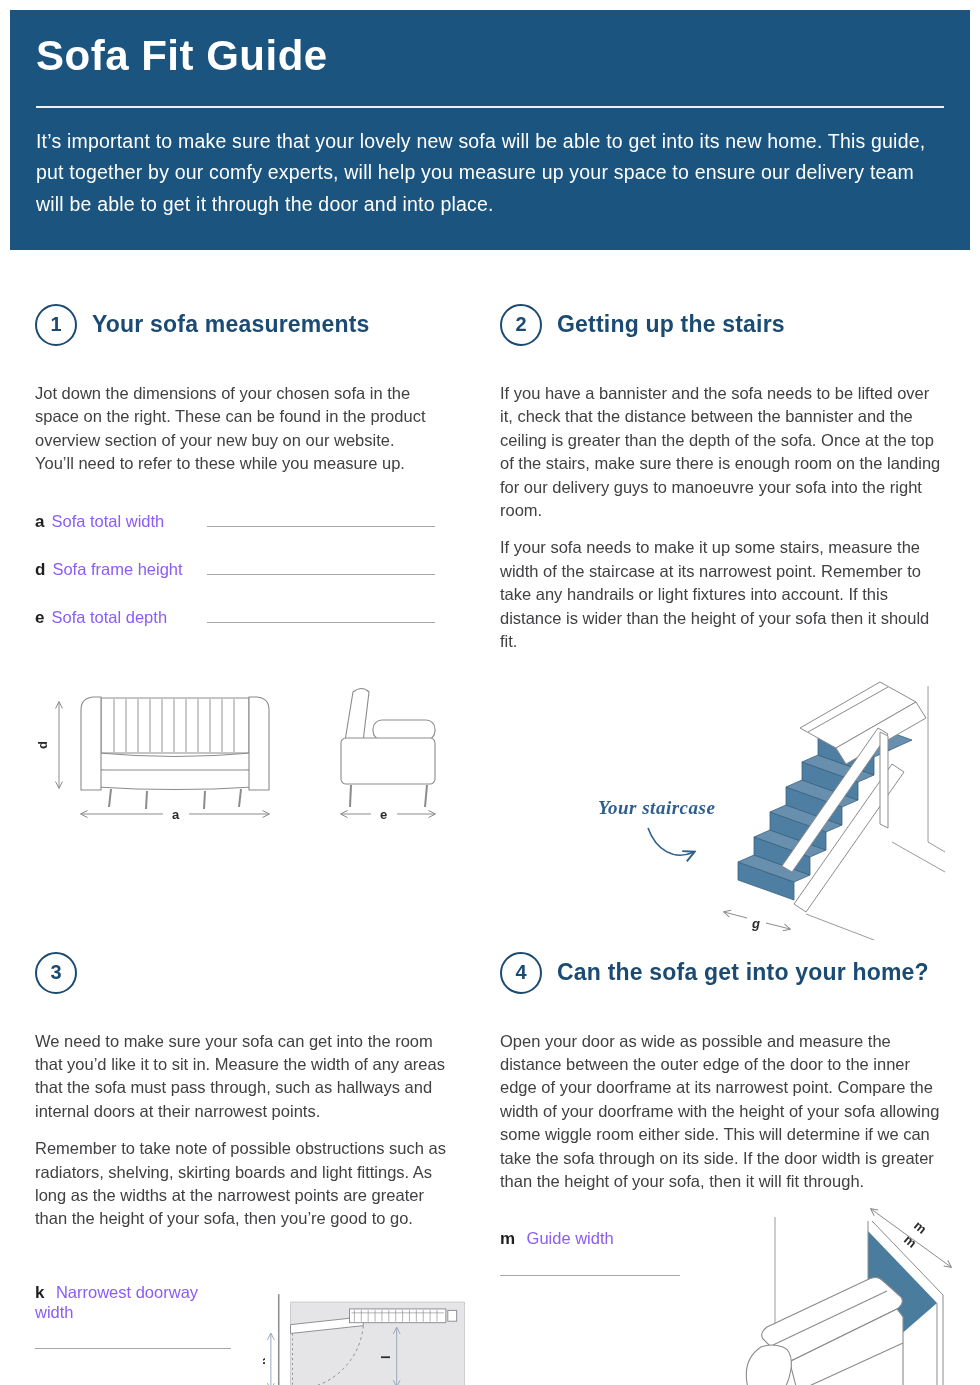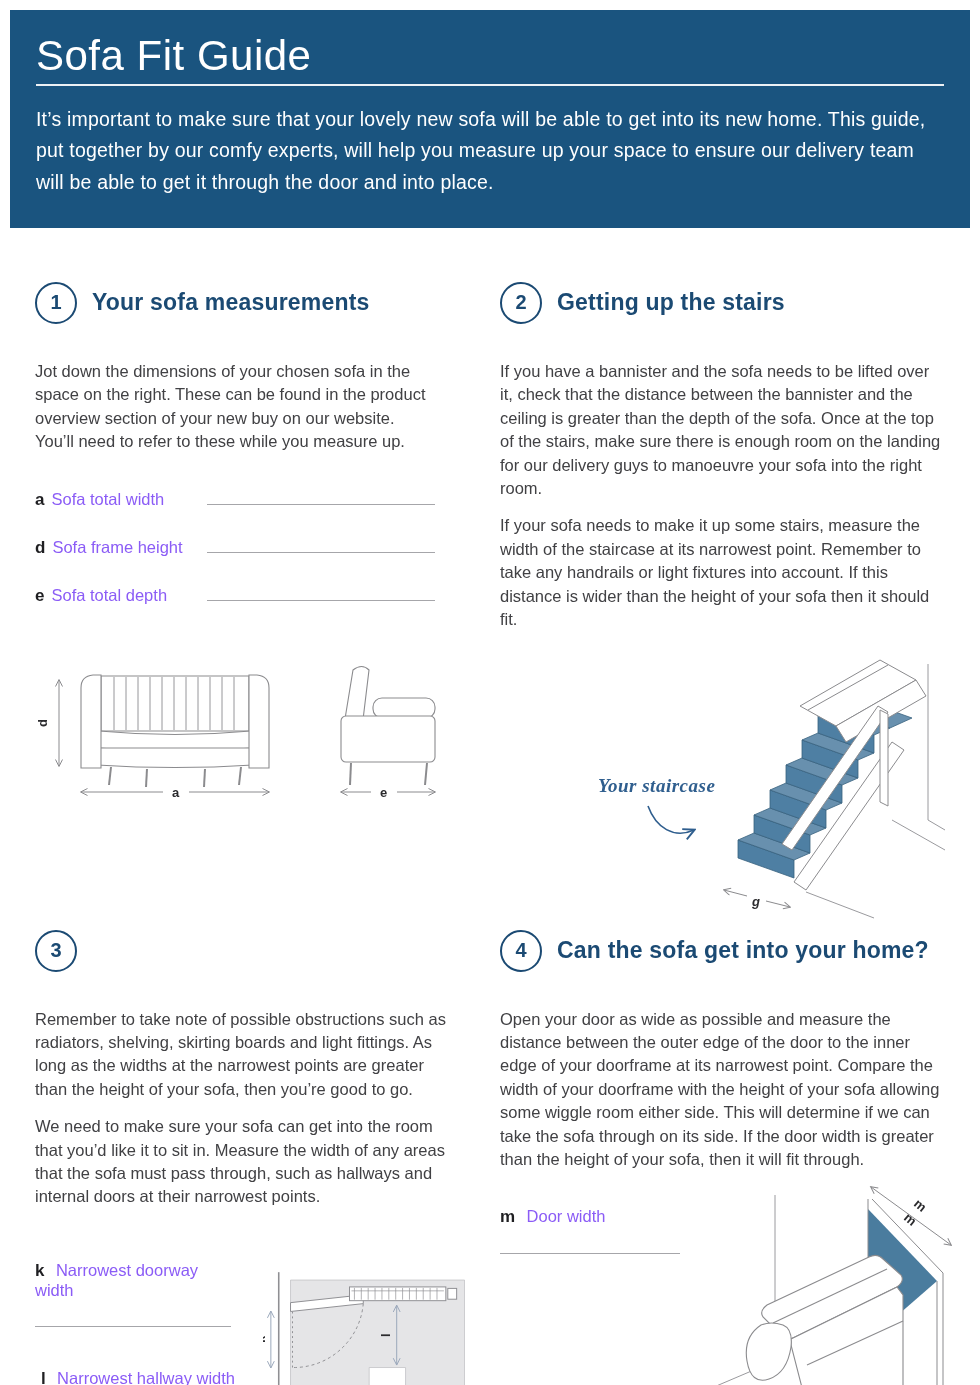--- a/index.html
+++ b/index.html
@@ -9,7 +9,7 @@
   }
   
   .header{margin:10px 10px 0;background:#1A547F;color:#fff;padding:22px 26px 30px;}
-  .header h1{margin:0 0 4px;font-size:42px;font-weight:400;letter-spacing:.5px;line-height:1.15;}
+  .header h1{margin:0 0 26px;font-size:42px;font-weight:700;letter-spacing:.5px;line-height:1.15;}
   .header .divider{height:2px;background:rgba(255,255,255,.92);margin:0 0 18px;}
   .header .intro{font-size:19.5px;font-weight:400;line-height:1.6;letter-spacing:.2px;max-width:925px;}
   

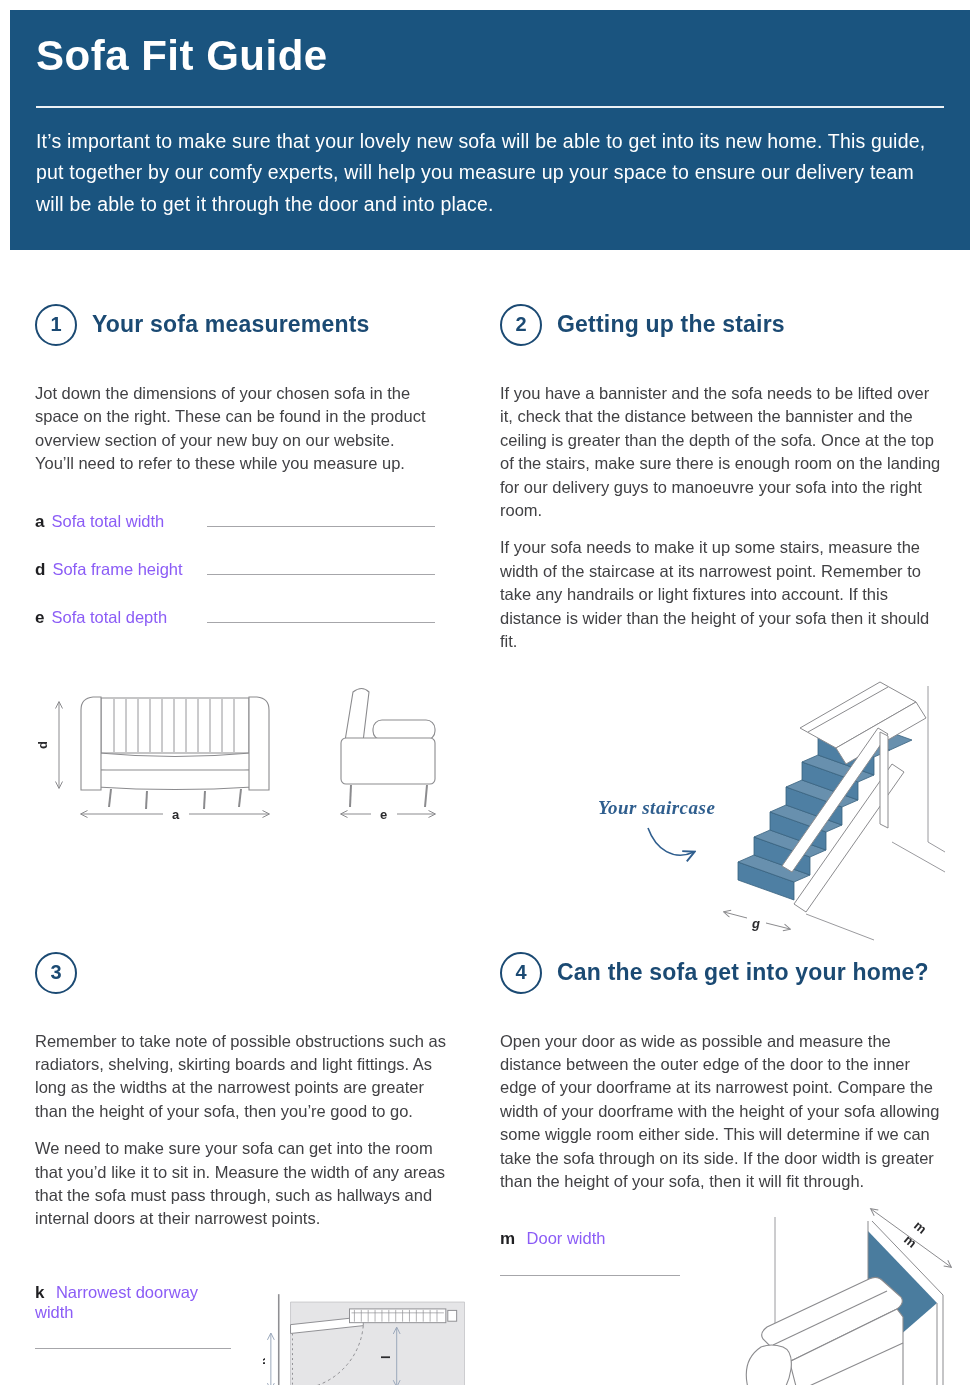--- a/index.html
+++ b/index.html
@@ -206,8 +206,8 @@
         <div class="sec-head">
           <div class="num-circle">3</div>
         </div>
+        <p class="body-p" style="max-width:425px">We need to make sure your sofa can get into the room that you’d like it to sit in. Measure the width of any areas that the sofa must pass through, such as hallways and internal doors at their narrowest points.</p>
         <p class="body-p" style="max-width:425px">Remember to take note of possible obstructions such as radiators, shelving, skirting boards and light fittings. As long as the widths at the narrowest points are greater than the height of your sofa, then you’re good to go.</p>
-        <p class="body-p" style="max-width:425px">We need to make sure your sofa can get into the room that you’d like it to sit in. Measure the width of any areas that the sofa must pass through, such as hallways and internal doors at their narrowest points.</p>
 
         <div class="s3-bottom">
           <div class="s3-fields">

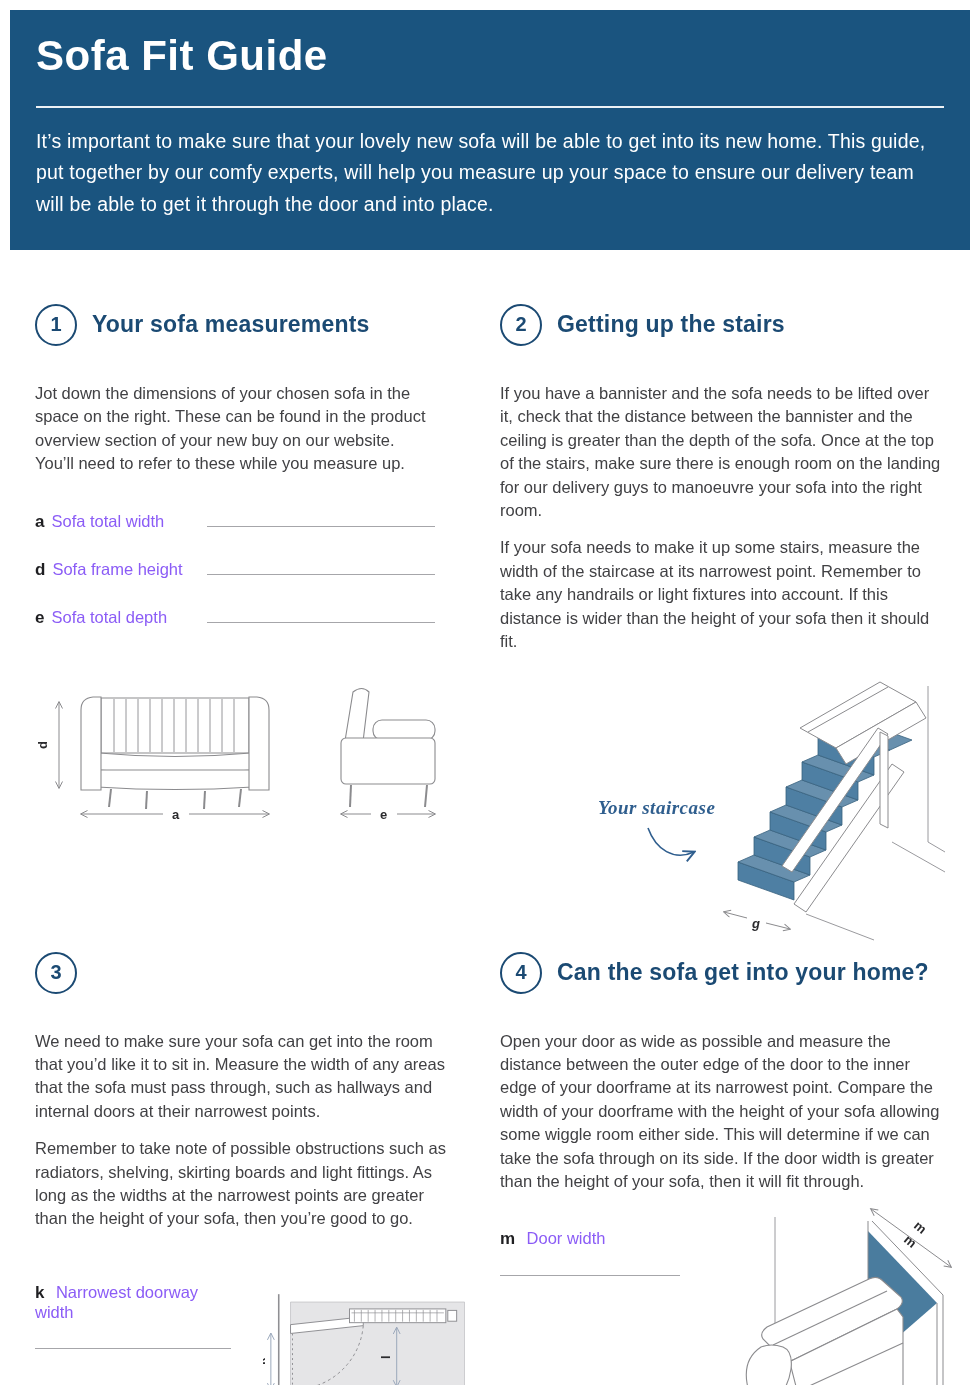--- a/index.html
+++ b/index.html
@@ -272,7 +272,7 @@
         <div class="door-wrap">
           <div class="field-block">
             <span class="f-letter">m</span>
-            <span class="f-label">Door width</span>
+            <span class="f-label">Guide width</span>
             <div class="f-line" style="width:180px"></div>
           </div>
 

